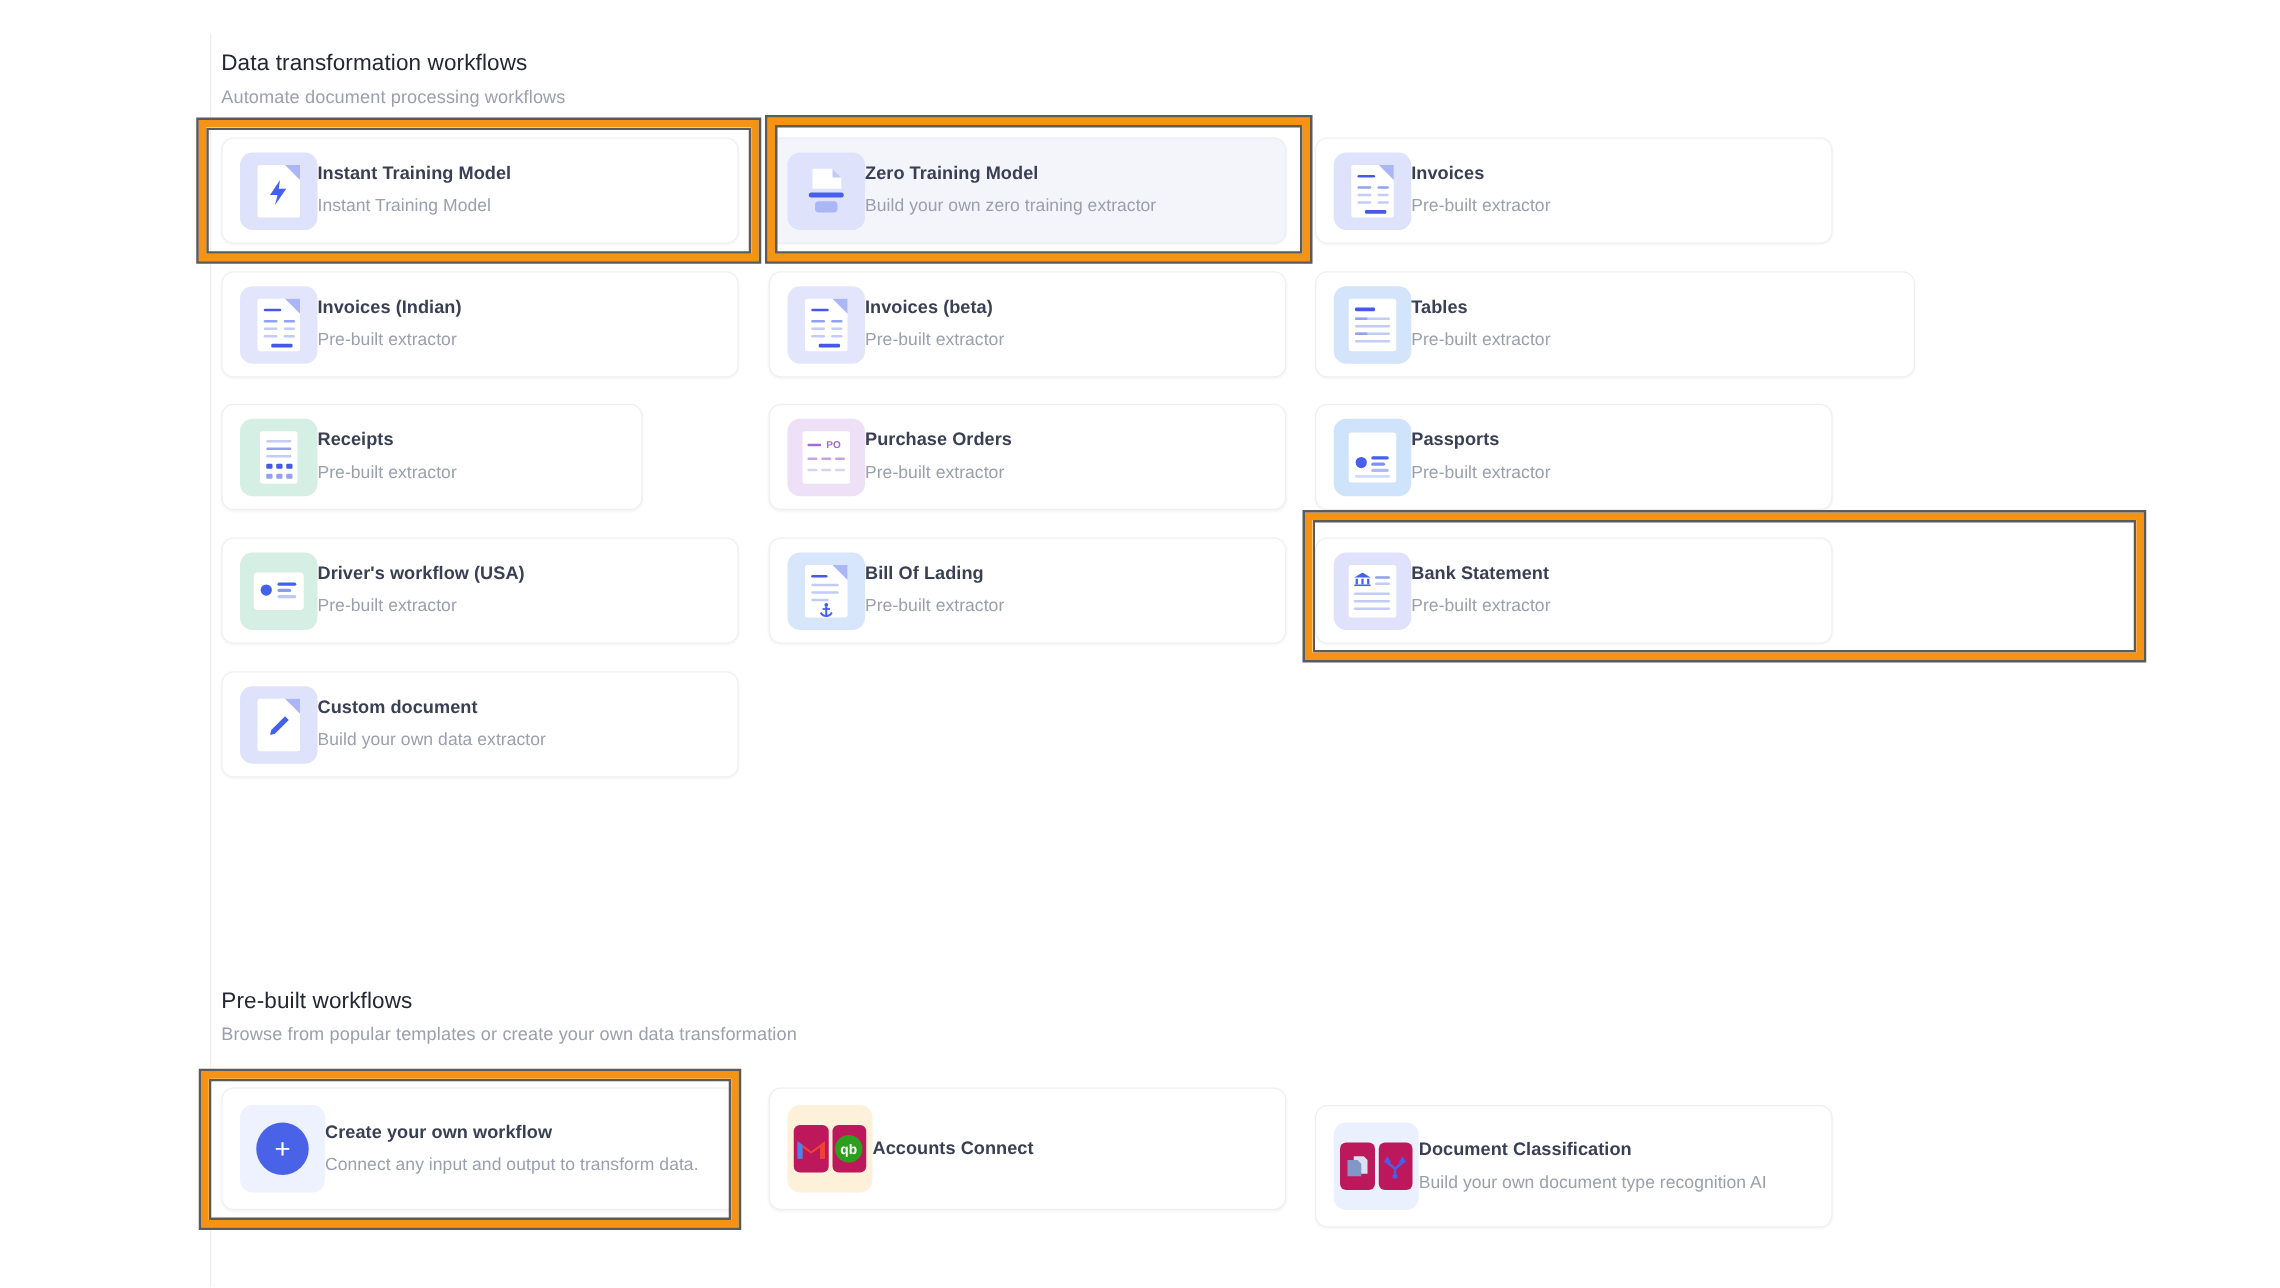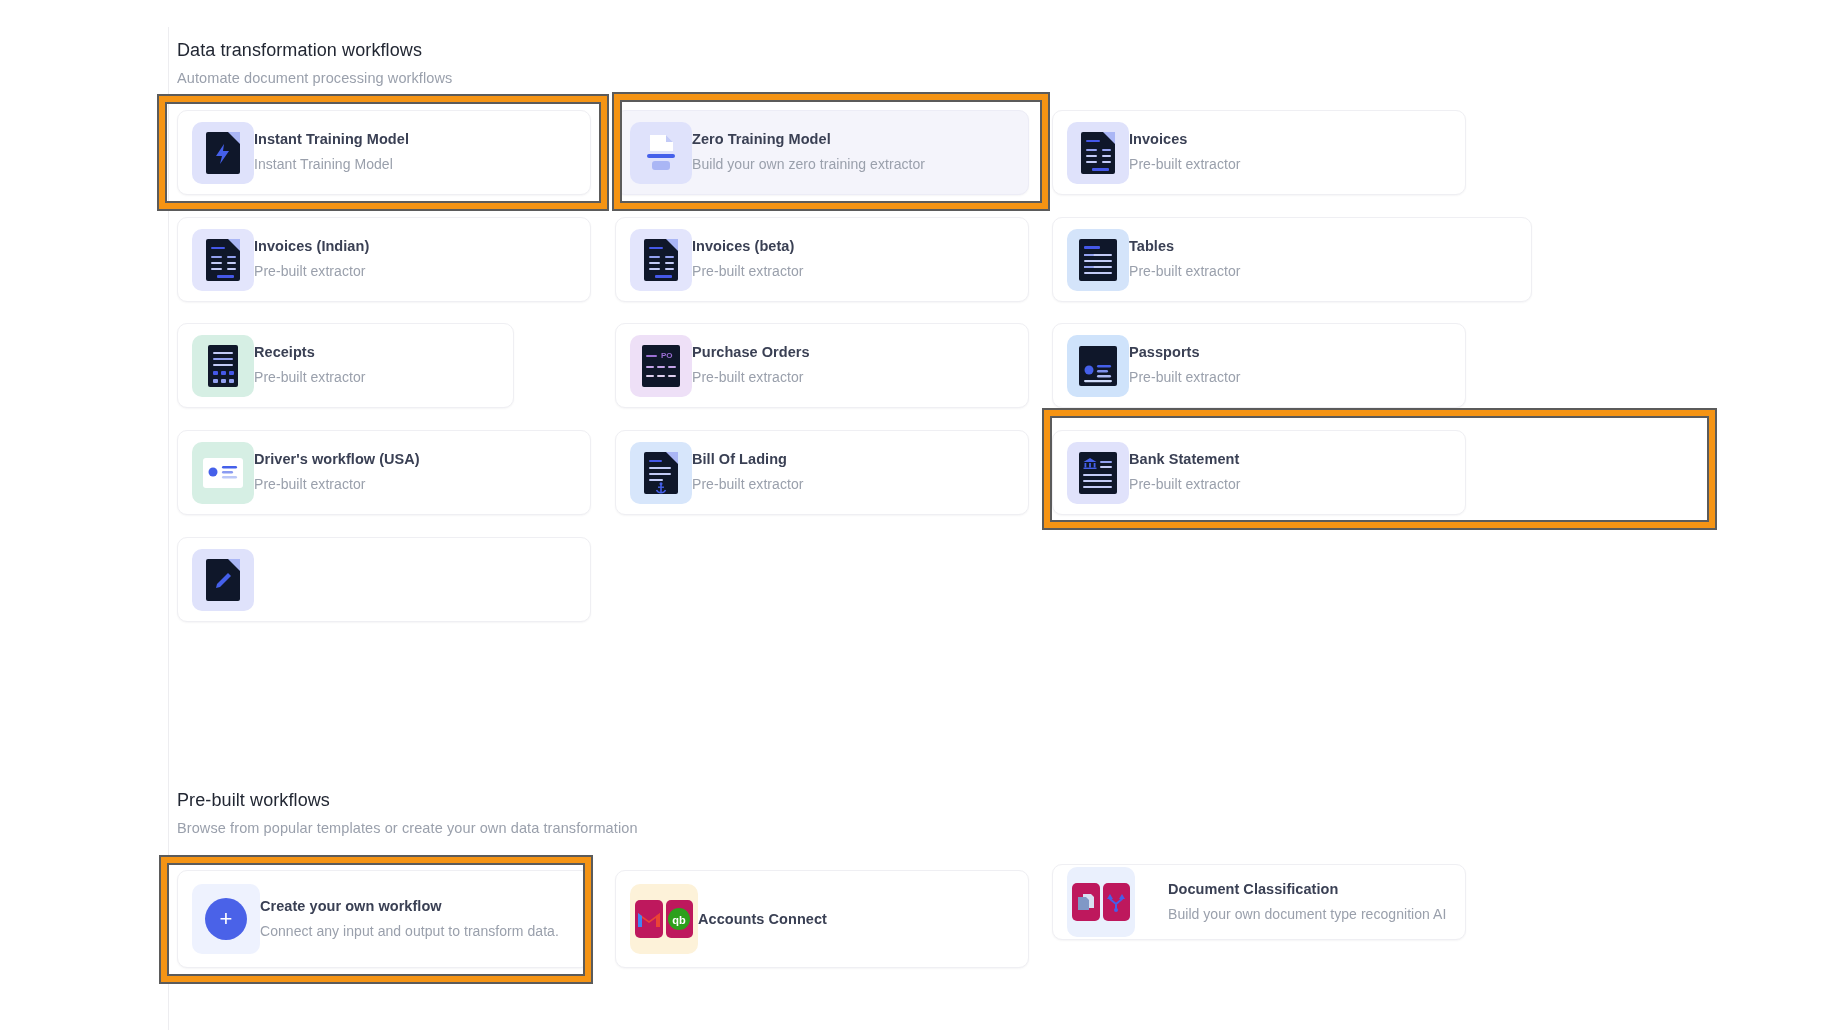--- a/index.html
+++ b/index.html
@@ -68,7 +68,7 @@
   
   .doc {
     position: relative; width: 34px; height: 42px;
-    background: #0f172a; border-radius: 2px;
+    background: #ffffff; border-radius: 2px;
   }
   .doc .fold {
     position: absolute; right: 0; top: 0;

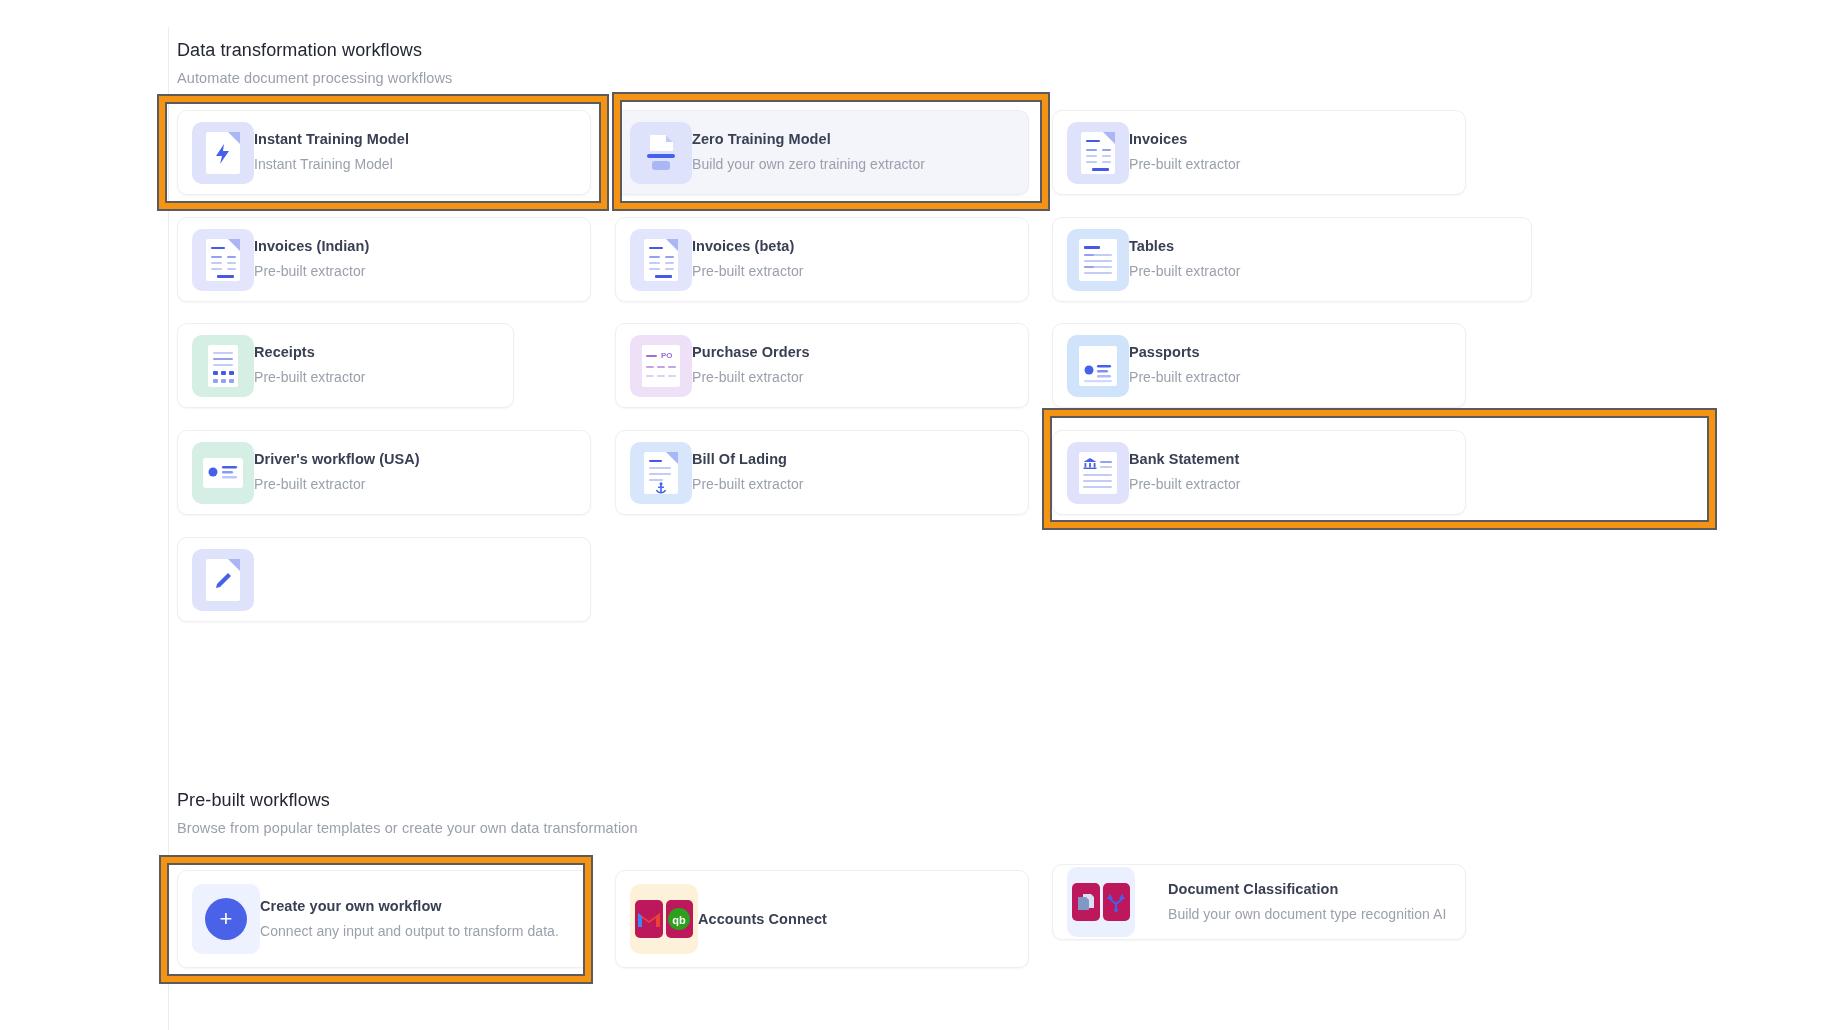--- a/index.html
+++ b/index.html
@@ -355,6 +355,10 @@
           <path d="M15 2 L18 5 L7 16 L3 17 L4 13 Z" fill="#4560ea"></path>
         </svg>
       </div>
+    </div>
+    <div class="card-text">
+      <div class="card-title">Custom document</div>
+      <div class="card-desc">Build your own data extractor</div>
     </div>
   </div>
 

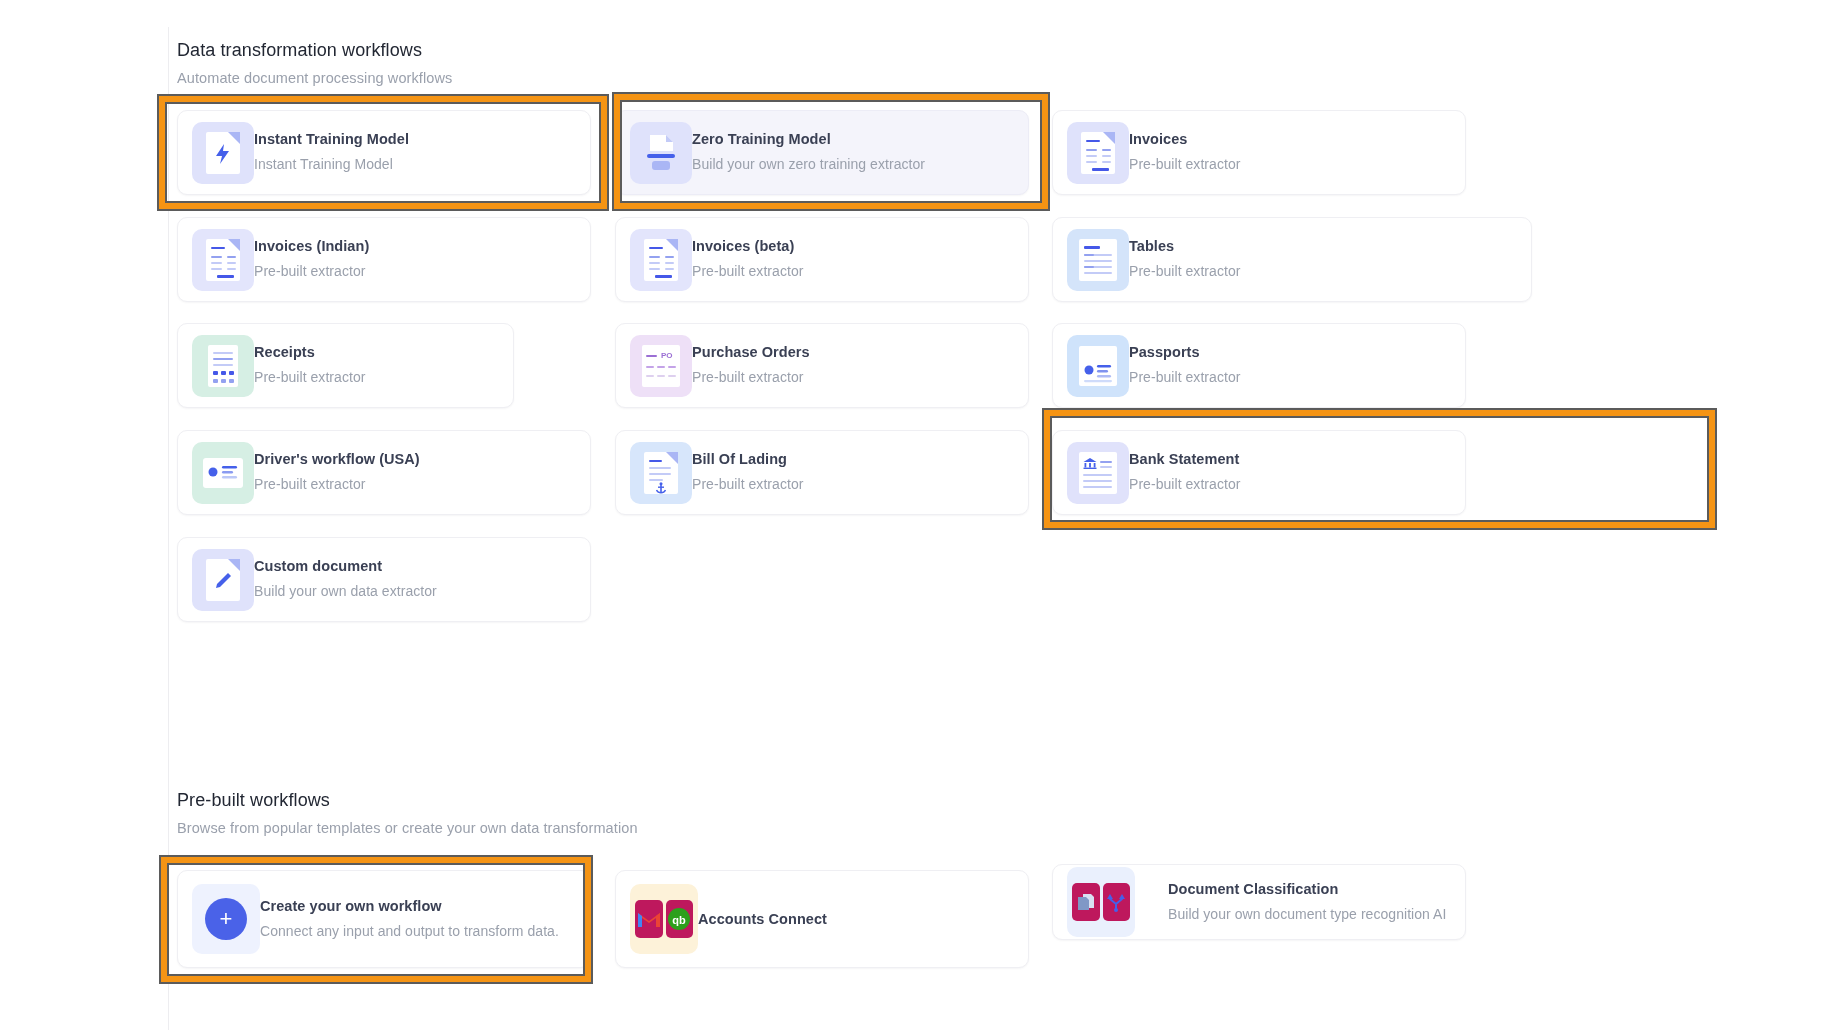--- a/index.html
+++ b/index.html
@@ -400,7 +400,7 @@
     </div>
   </div>
 
-  <div class="card" style="left:1052px; top:864px; width:414px; height:76px;gap:33px;">
+  <div class="card" style="left:1052px; top:884px; width:414px; height:98px;">
     <div class="icon-tile" style="background:#eaf0fd; width:68px; height:70px; flex-basis:68px;">
       <div class="dual-tile">
         <div class="dual-half">

